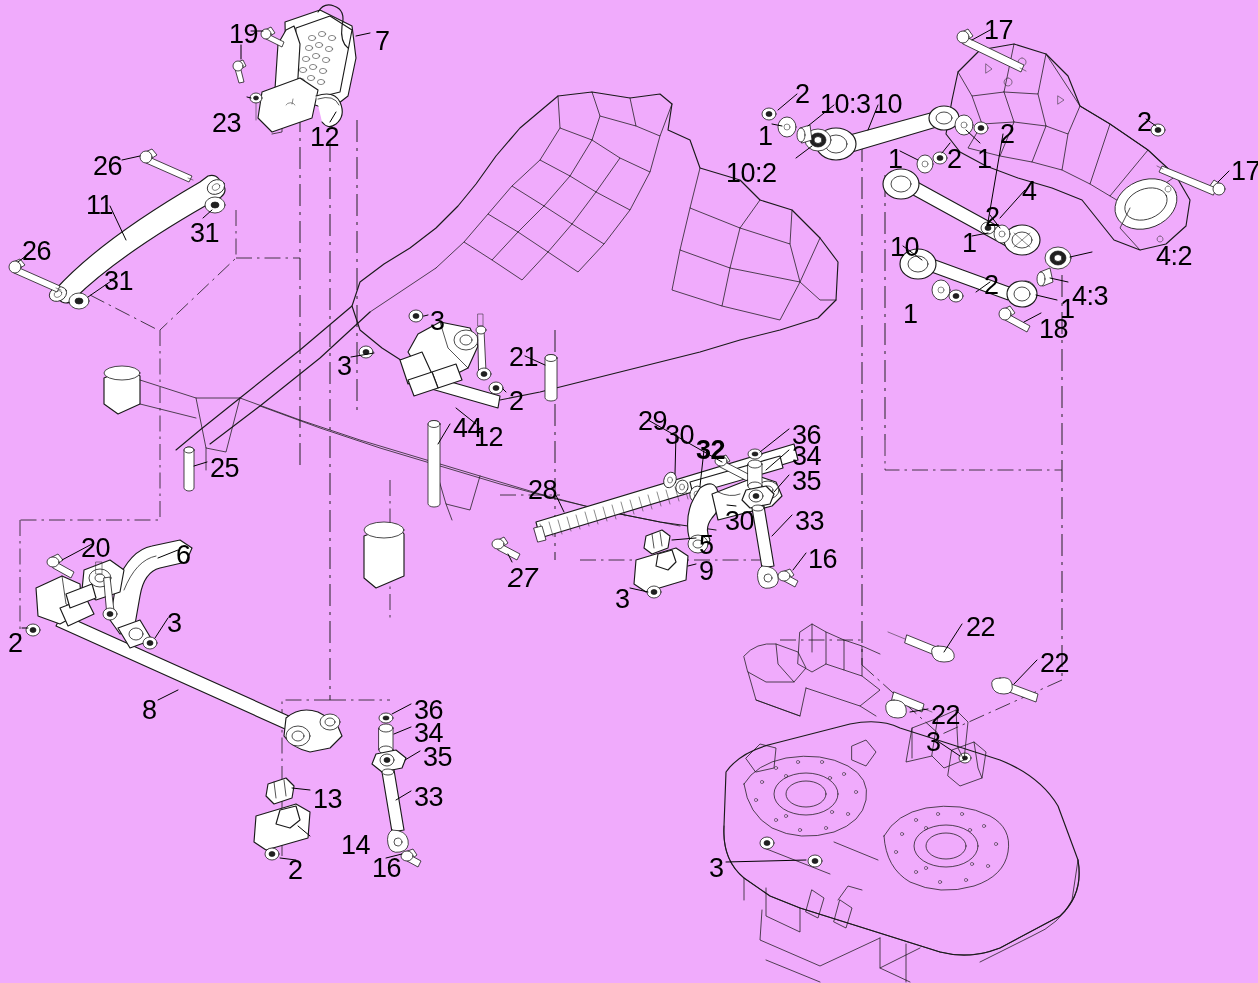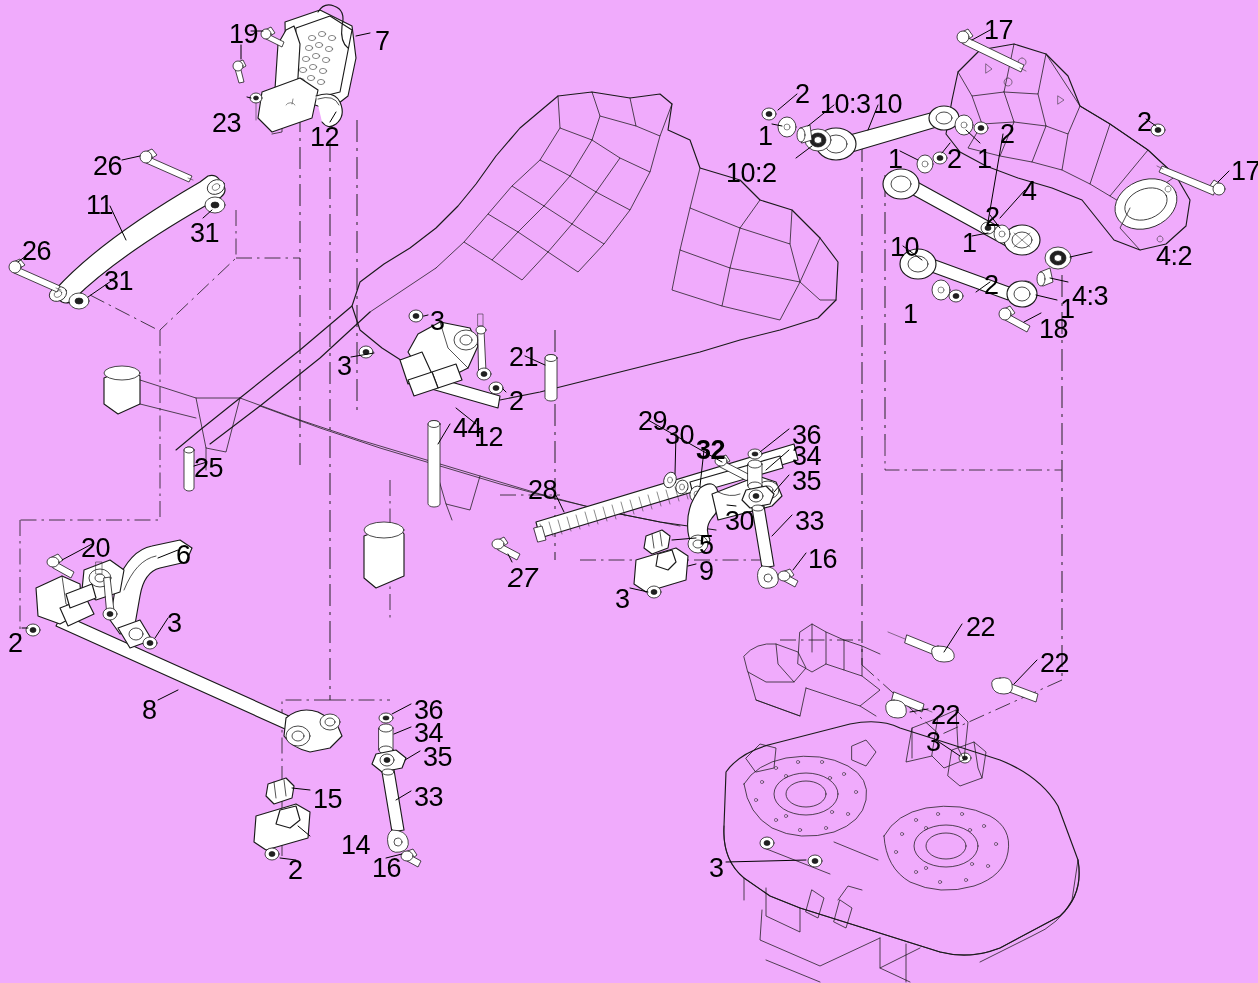--- a/index.html
+++ b/index.html
@@ -824,7 +824,7 @@
       <div class="callout" style="left: 509px; top: 388px;">2</div>
       <div class="callout" style="left: 474px; top: 424px;">12</div>
       <div class="callout" style="left: 453px; top: 415px;">44</div>
-      <div class="callout" style="left: 194px; top: 455px;">25</div>
+      <div class="callout" style="left: 210px; top: 455px;">25</div>
       <div class="callout" style="left: 528px; top: 477px;">28</div>
       <div class="callout" style="left: 508px; top: 565px; font-style: italic;">27</div>
       <div class="callout" style="left: 638px; top: 408px;">29</div>

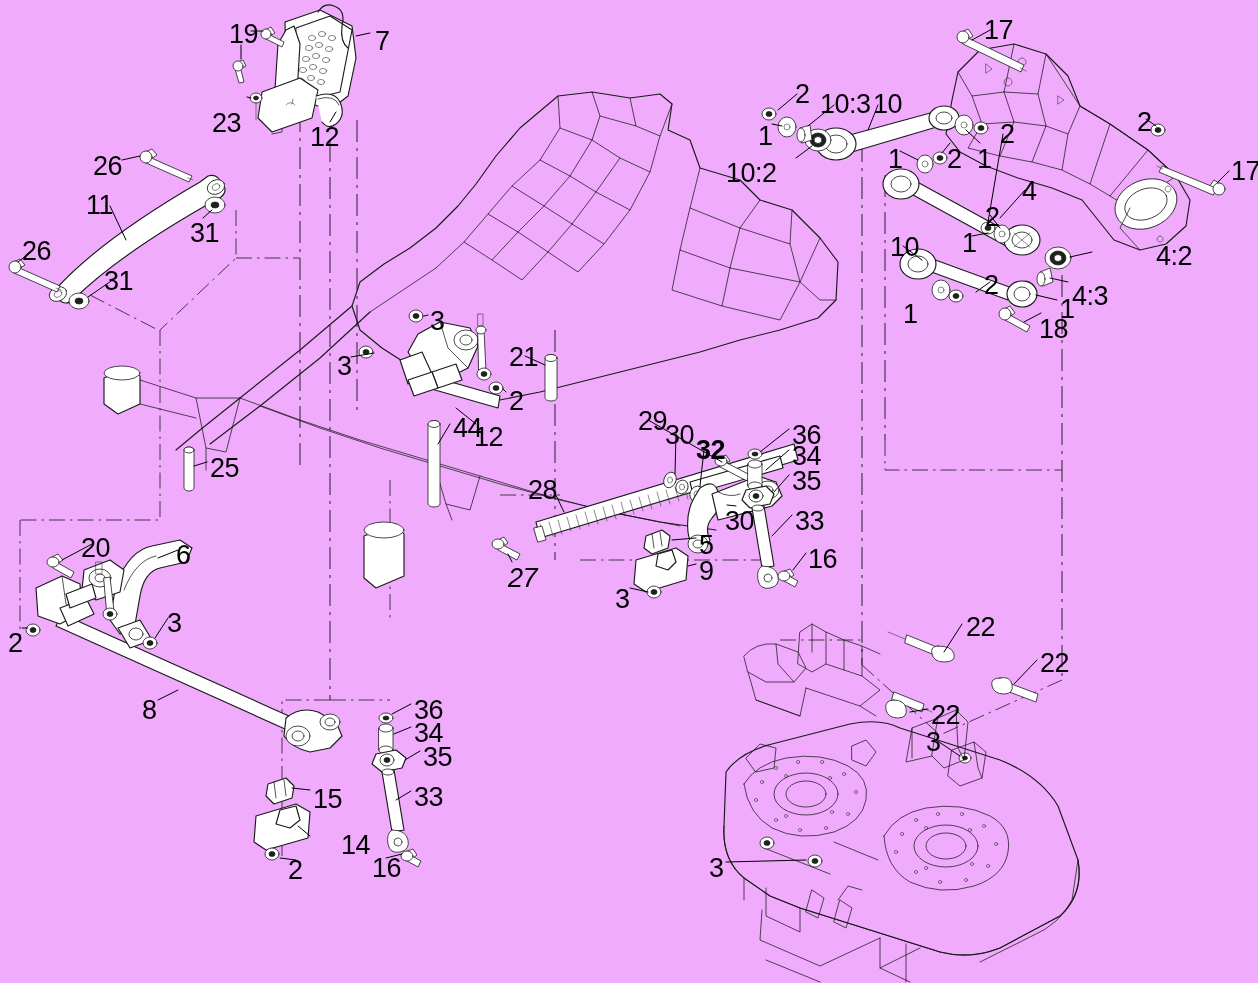--- a/index.html
+++ b/index.html
@@ -848,7 +848,7 @@
       <div class="callout" style="left: 414px; top: 720px;">34</div>
       <div class="callout" style="left: 423px; top: 744px;">35</div>
       <div class="callout" style="left: 414px; top: 784px;">33</div>
-      <div class="callout" style="left: 313px; top: 786px;">15</div>
+      <div class="callout" style="left: 313px; top: 786px;">13</div>
       <div class="callout" style="left: 313px; top: 832px; margin-left: 28px;">14</div>
       <div class="callout" style="left: 288px; top: 857px;">2</div>
       <div class="callout" style="left: 372px; top: 855px;">16</div>

